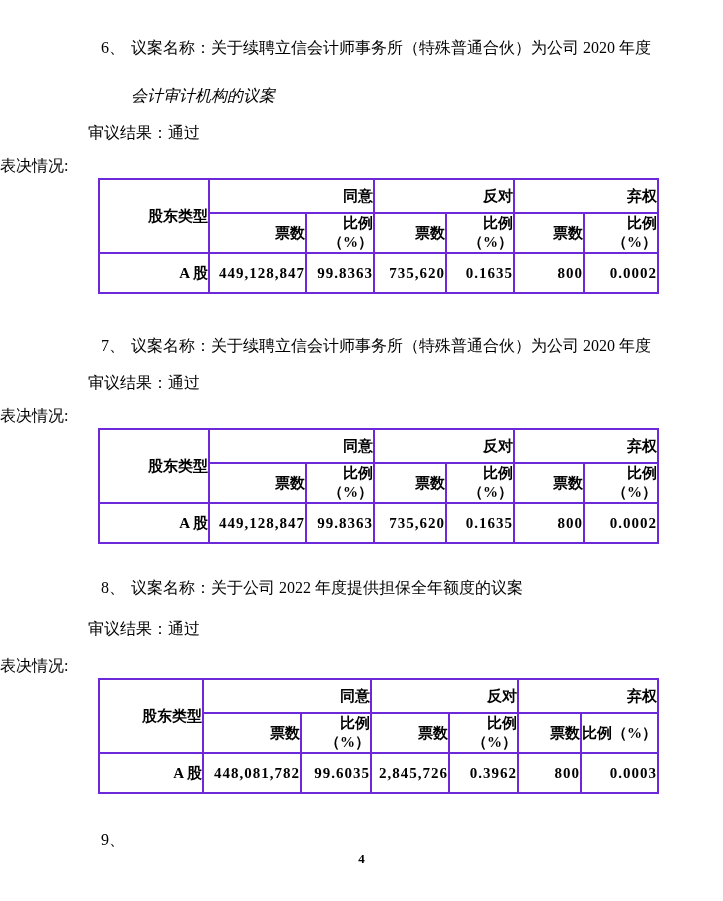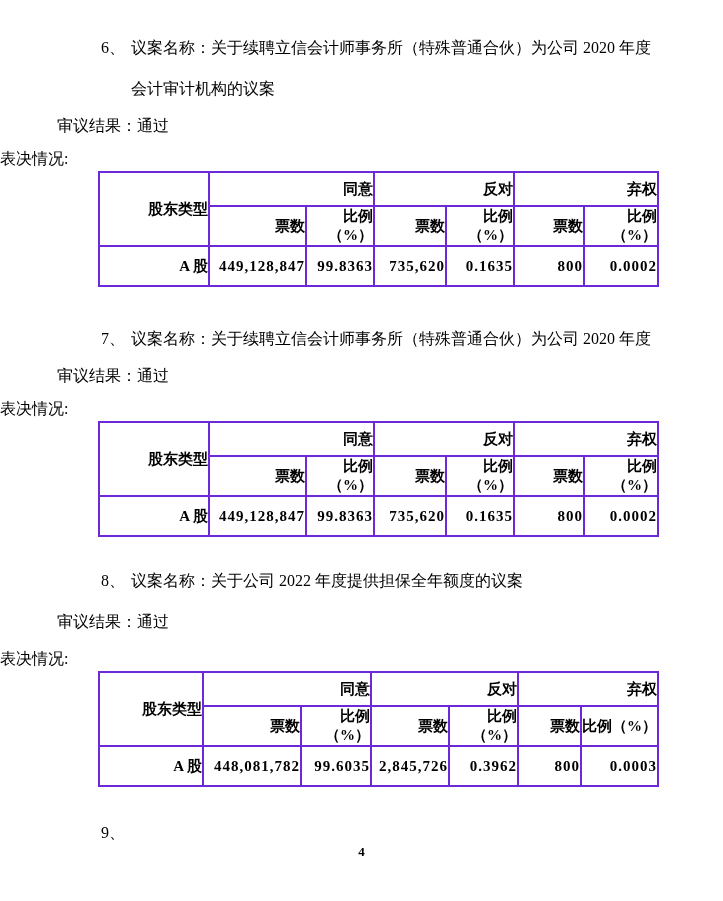--- a/index.html
+++ b/index.html
@@ -15,7 +15,7 @@
   .line { font-size:16px; line-height:20px; white-space:nowrap; }
   .proposal { display:flex; margin-left:101px; }
   .proposal .p-num { width:30px; flex:none; }
-  .p-title-line2 { margin-top:21px; }
+  .p-title-line2 { margin-top:28px;font-style:italic; }
   .review { margin-left:57px; }
   .vote-caption { }
 

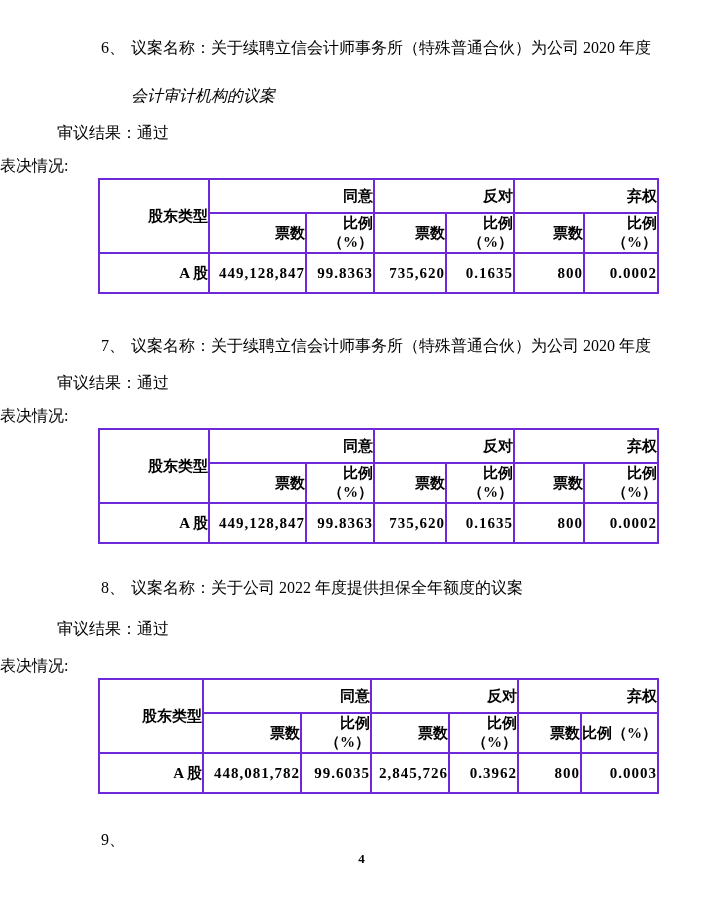--- a/index.html
+++ b/index.html
@@ -16,7 +16,7 @@
   .proposal { display:flex; margin-left:101px; }
   .proposal .p-num { width:30px; flex:none; }
   .p-title-line2 { margin-top:28px;font-style:italic; }
-  .review { margin-left:57px; }
+  .review { margin-left:88px; }
   .vote-caption { }
 
   .mt-p6 { margin-top:38px; }

